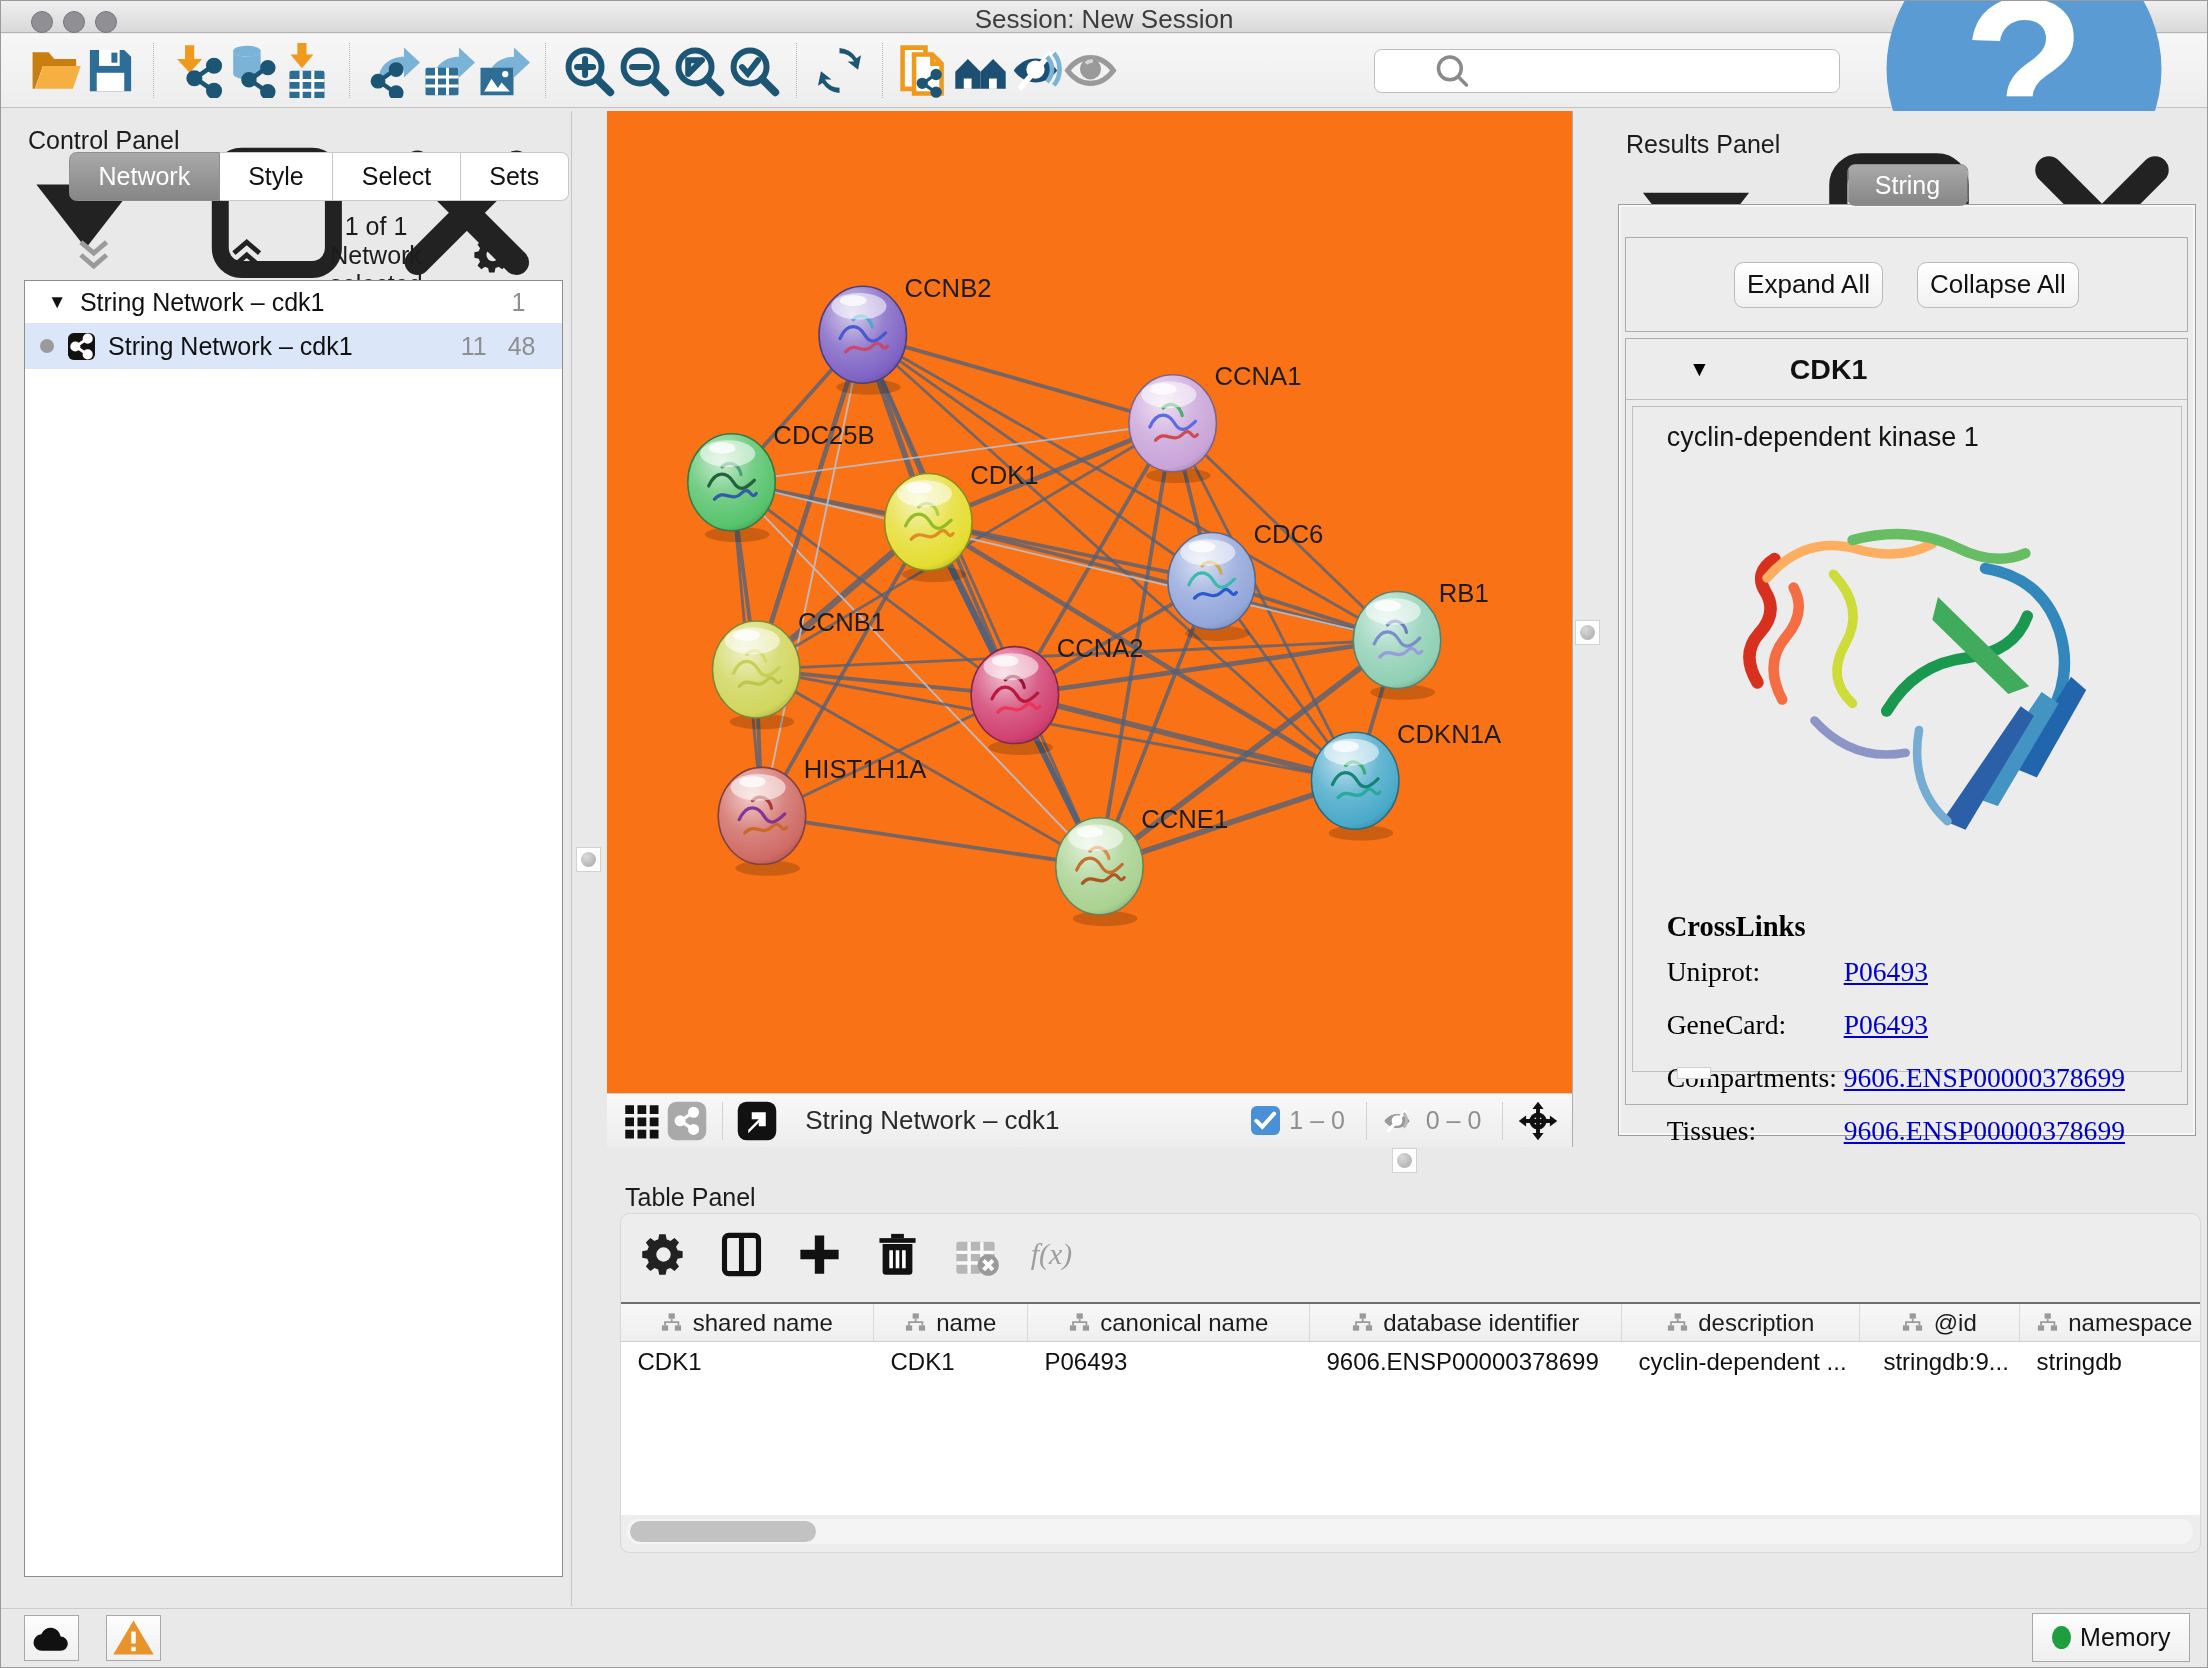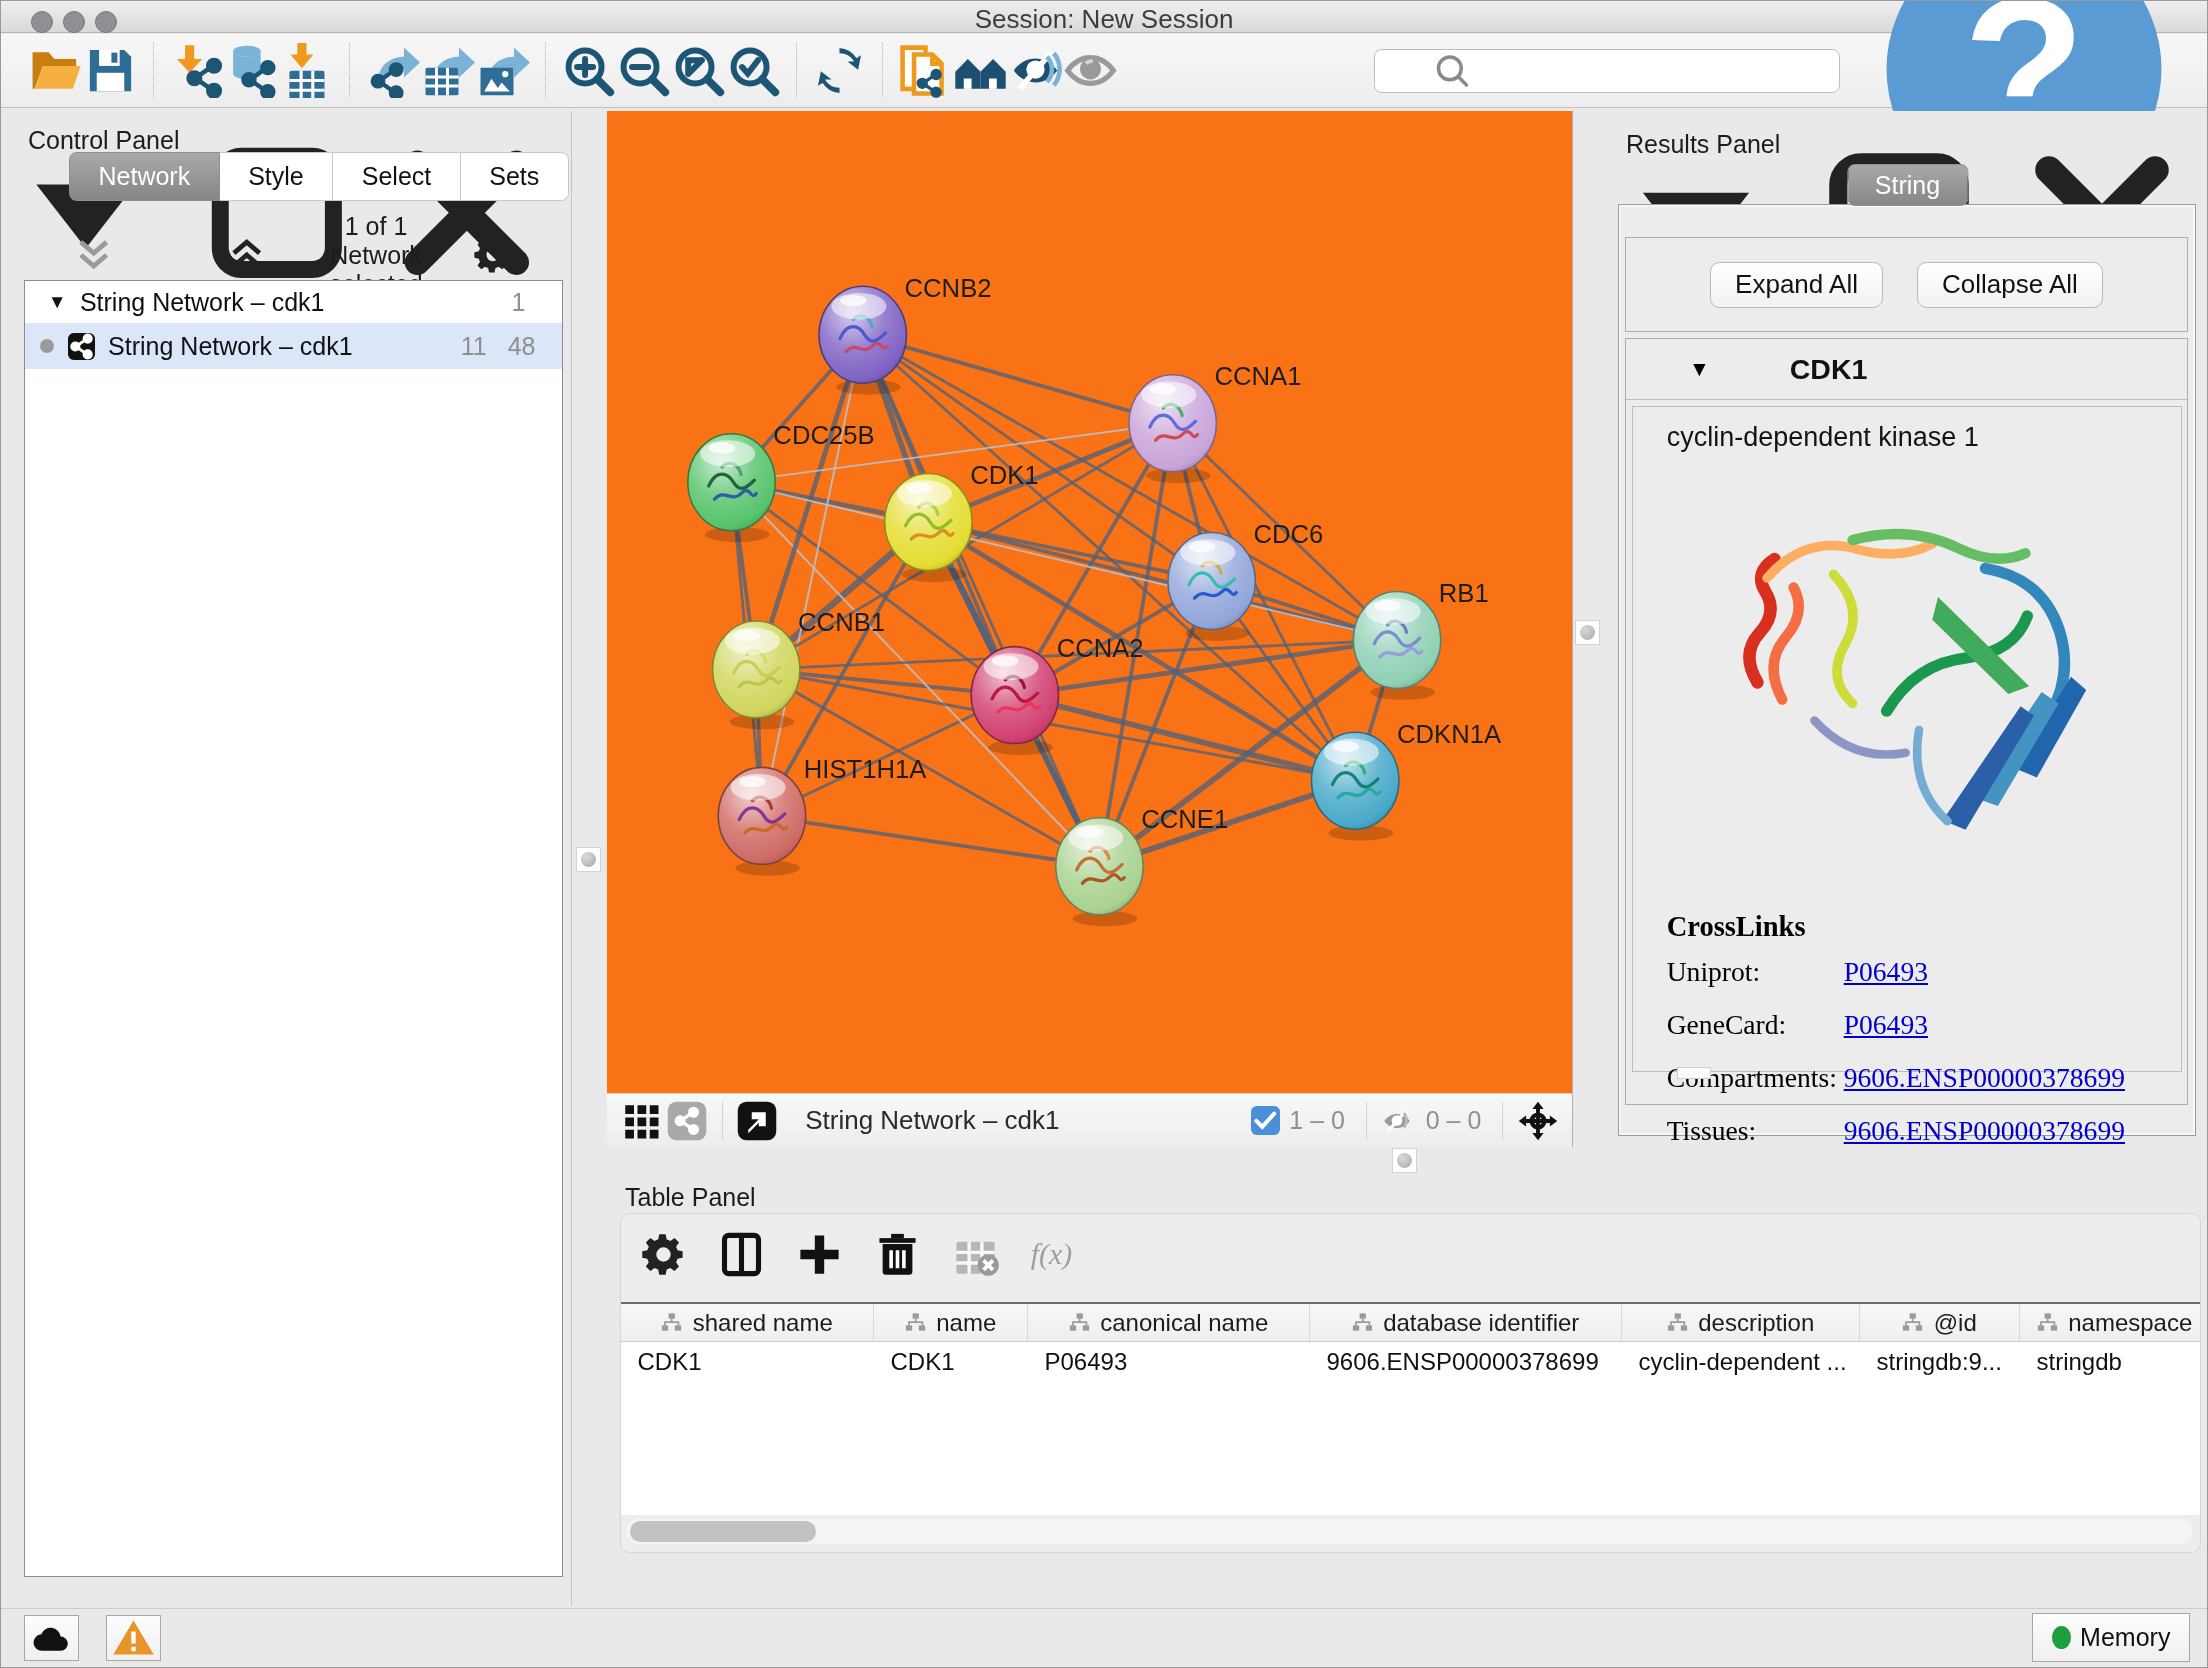--- a/index.html
+++ b/index.html
@@ -98,7 +98,7 @@
     border:1.9px solid #9c9c9c; background:#ececec; box-shadow:inset 0 0 0 1.9px #f7f7f7; }
   .rp-btnrow { position:absolute; left:5.7px; top:32px; width:563px; height:95px;
     border:1px solid #adadad; display:flex; align-items:center; justify-content:center; gap:34px; }
-  .rp-btn { height:46px; padding:0 24px; background:linear-gradient(#ffffff,#f1f1f1);
+  .rp-btn { height:46px; padding:0 12px; background:linear-gradient(#ffffff,#f1f1f1);
     border:1px solid #b9b9b9; border-radius:9.5px; font-size:26px; color:#111; cursor:pointer; }
   .rp-entry { position:absolute; left:5.7px; top:133px; width:563px; height:767px; border:1px solid #adadad; }
   .rp-entry-head { height:61px; display:flex; align-items:center; border-bottom:1px solid #bdbdbd; }

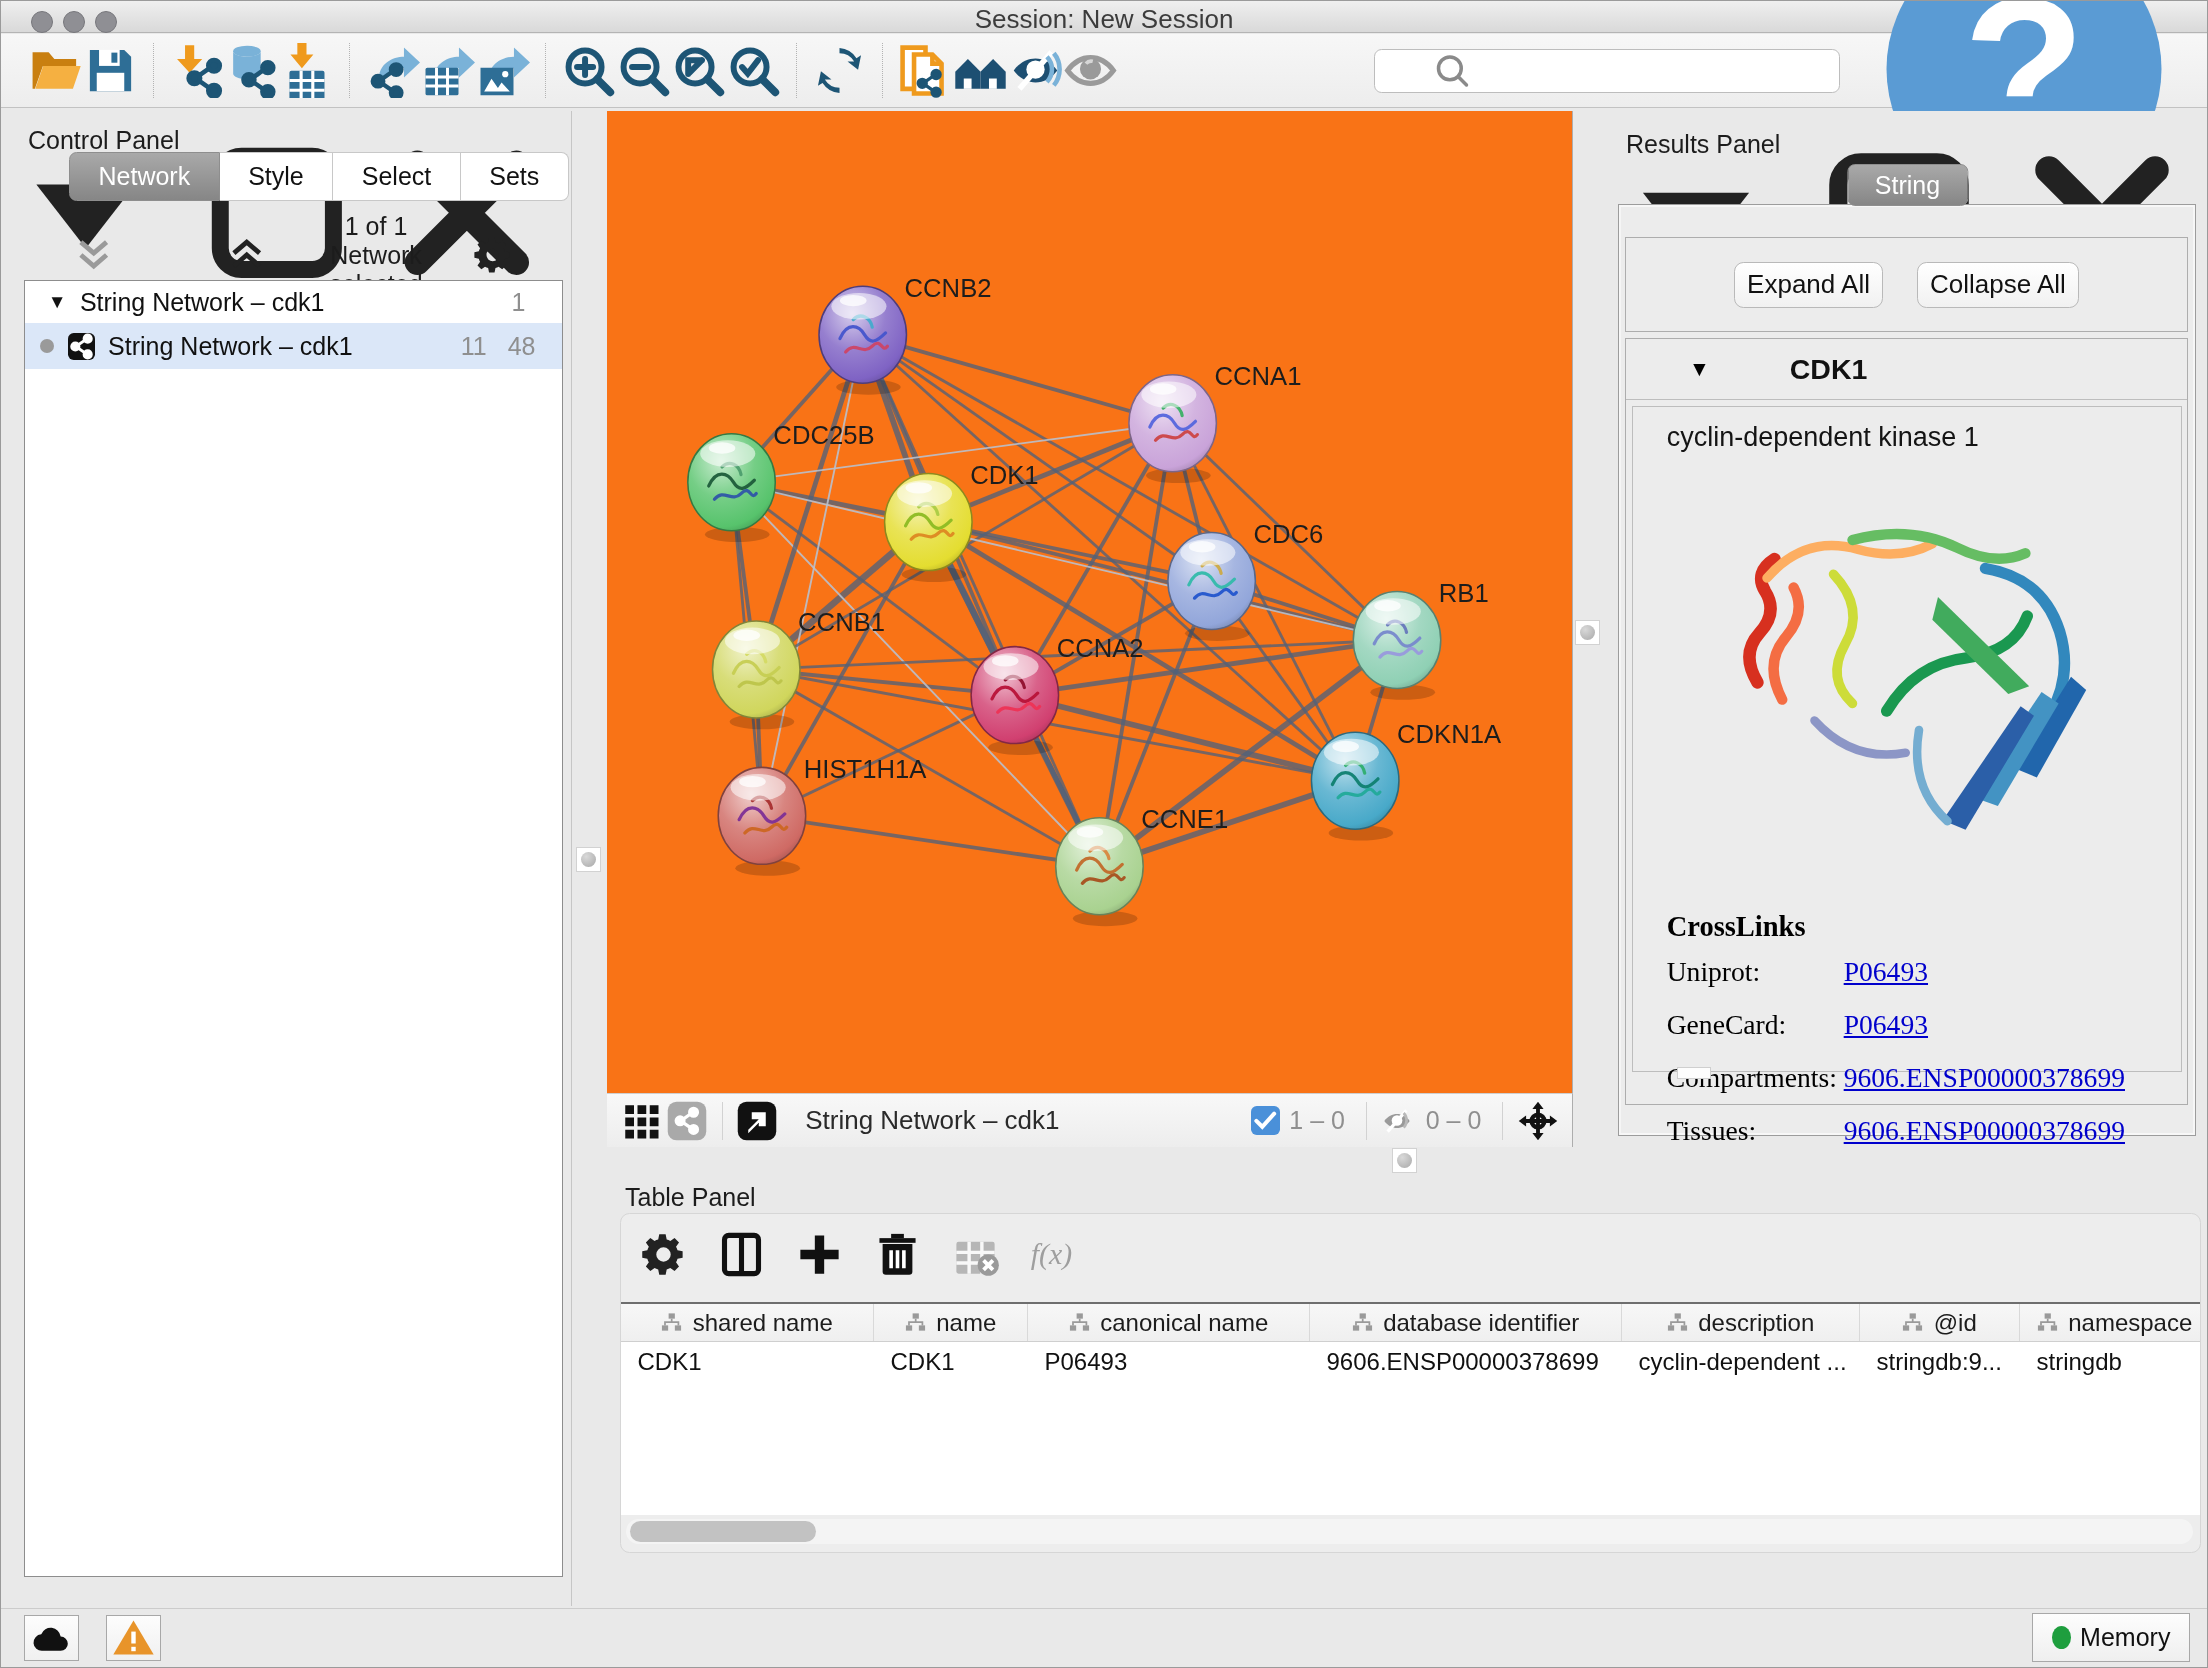--- a/index.html
+++ b/index.html
@@ -1007,7 +1007,7 @@
               <div class="td" style="width: 282px;">P06493</div>
               <div class="td" style="width: 312px;">9606.ENSP00000378699</div>
               <div class="td" style="width: 238px;">cyclin-dependent ...</div>
-              <div class="td" style="width: 160px;">stringdb:9...</div>
+              <div class="td" style="width: 160px; text-align: center;">stringdb:9...</div>
               <div class="td" style="width: 190px;">stringdb</div>
             </div>
           </div>

